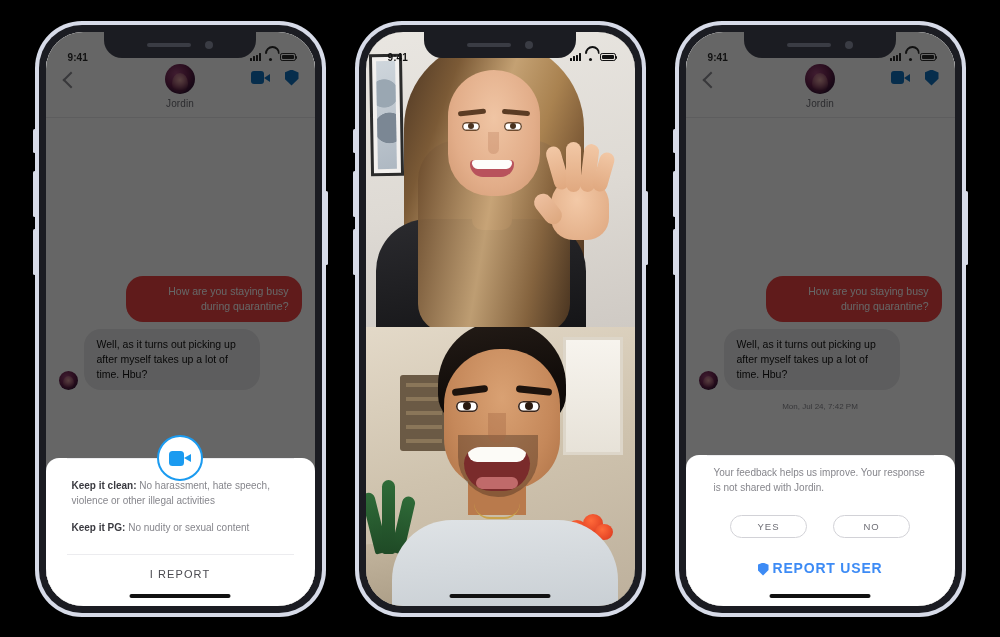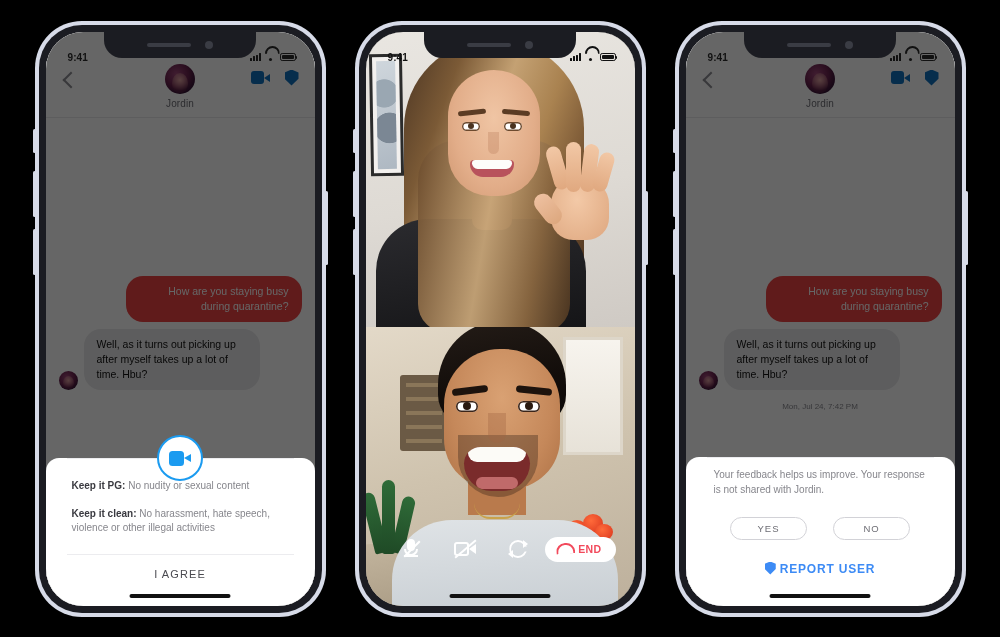--- a/index.html
+++ b/index.html
@@ -387,10 +387,10 @@
           <div class="divider"></div>
           <div class="rules">
             <div class="rule">
+              <b>Keep it clean:</b><span> No harassment, hate speech, violence or other illegal activities</span>
+            </div>
+            <div class="rule">
               <b>Keep it PG:</b><span> No nudity or sexual content</span>
-            </div>
-            <div class="rule">
-              <b>Keep it clean:</b><span> No harassment, hate speech, violence or other illegal activities</span>
             </div>
           </div>
           <div class="divider"></div>

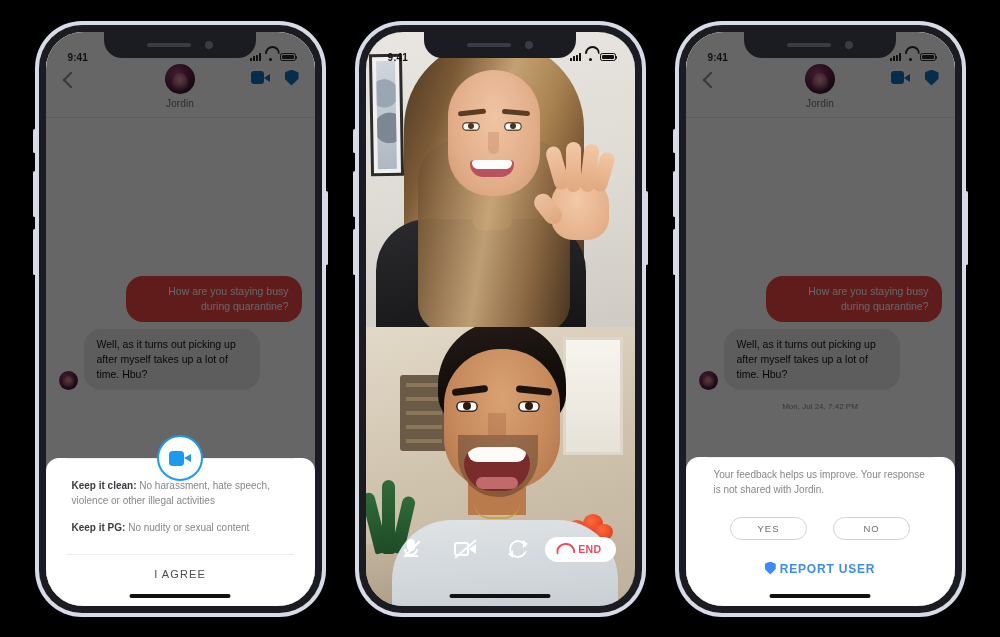--- a/index.html
+++ b/index.html
@@ -506,34 +506,6 @@
             </div>
           </div>
 
-          <div class="controls">
-            <div class="ctl">
-              <div class="ic-micoff">
-                <div class="b"></div>
-                  <div class="u"></div>
-                  <div class="st"></div>
-                  <div class="sl"></div>
-              </div>
-            </div>
-            <div class="ctl">
-              <div class="ic-vidoff">
-                <div class="bx"></div>
-                  <div class="tr"></div>
-                  <div class="sl"></div>
-              </div>
-            </div>
-            <div class="ctl">
-              <div class="ic-flip">
-                <div class="r"></div>
-                  <div class="a1"></div>
-                  <div class="a2"></div>
-              </div>
-            </div>
-            <div class="end-btn">
-              <div class="ic-phone-end"></div>
-              <span>END</span>
-            </div>
-          </div>
 
         </div>
 

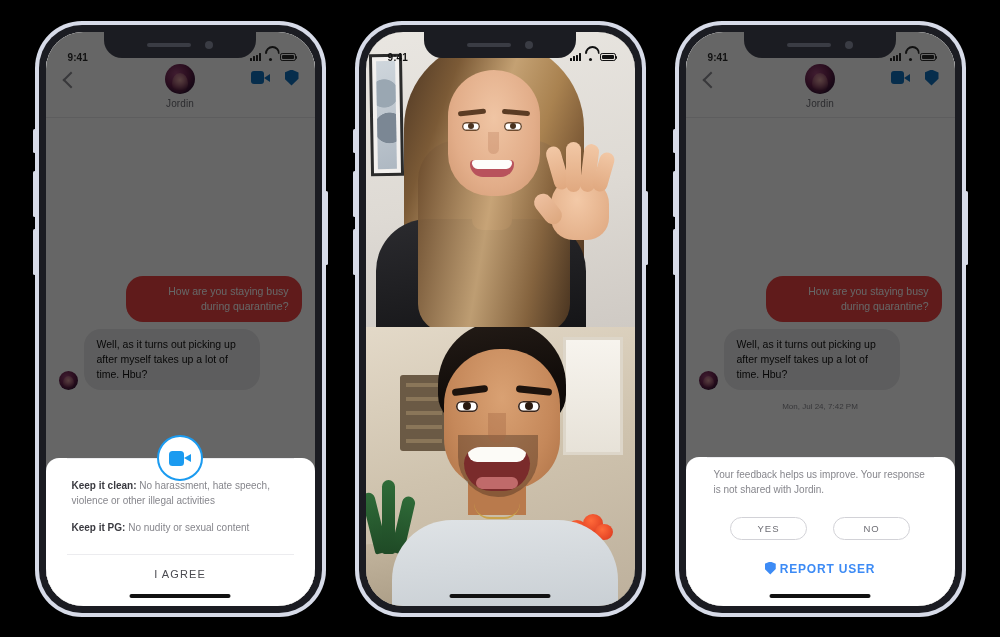--- a/index.html
+++ b/index.html
@@ -394,7 +394,7 @@
             </div>
           </div>
           <div class="divider"></div>
-          <div class="agree">I AGREE</div>
+          <div class="agree">I REPORT</div>
         </div>
 
         <div class="statusbar sb-dark">

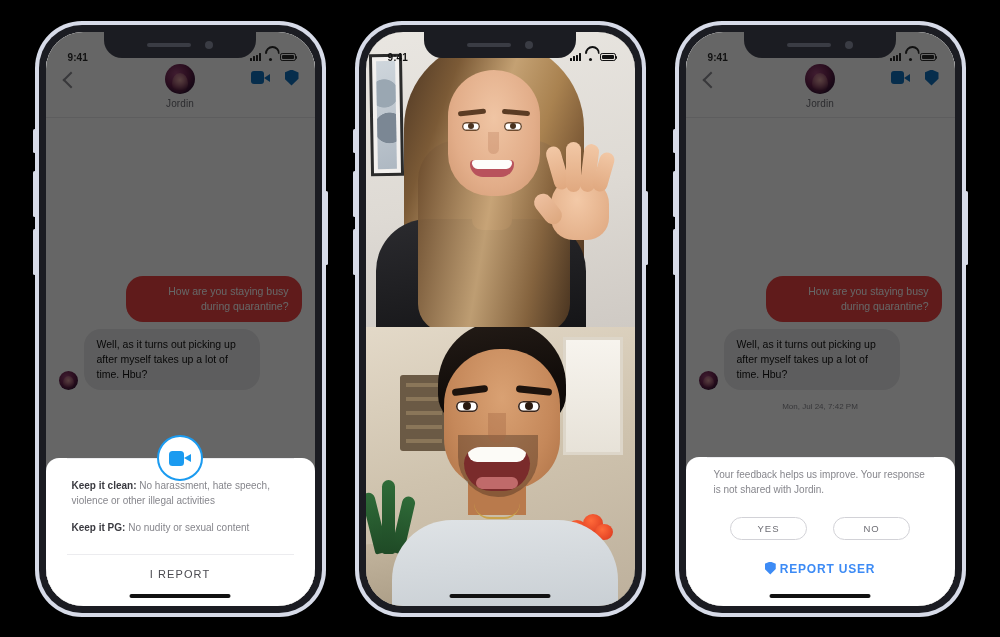--- a/index.html
+++ b/index.html
@@ -334,8 +334,8 @@
     font-size:9.5px;letter-spacing:1px;color:#6d6d74;
   }
   .fb-report{
-    display:flex; align-items:flex-start; justify-content:center; gap:4px;
-    padding:22px 0 30px; color:#3d8bf5; font-size:12px; font-weight:bold; letter-spacing:.8px;
+    display:flex; align-items:flex-end; justify-content:center; gap:4px;
+    padding:22px 0 30px; color:#3d8bf5; font-size:14px; font-weight:bold; letter-spacing:.8px;
   }
   .ic-shield-sm{ width:11px;height:13px;background:#3d8bf5;
     clip-path:polygon(50% 0,100% 18%,100% 58%,50% 100%,0 58%,0 18%);}

